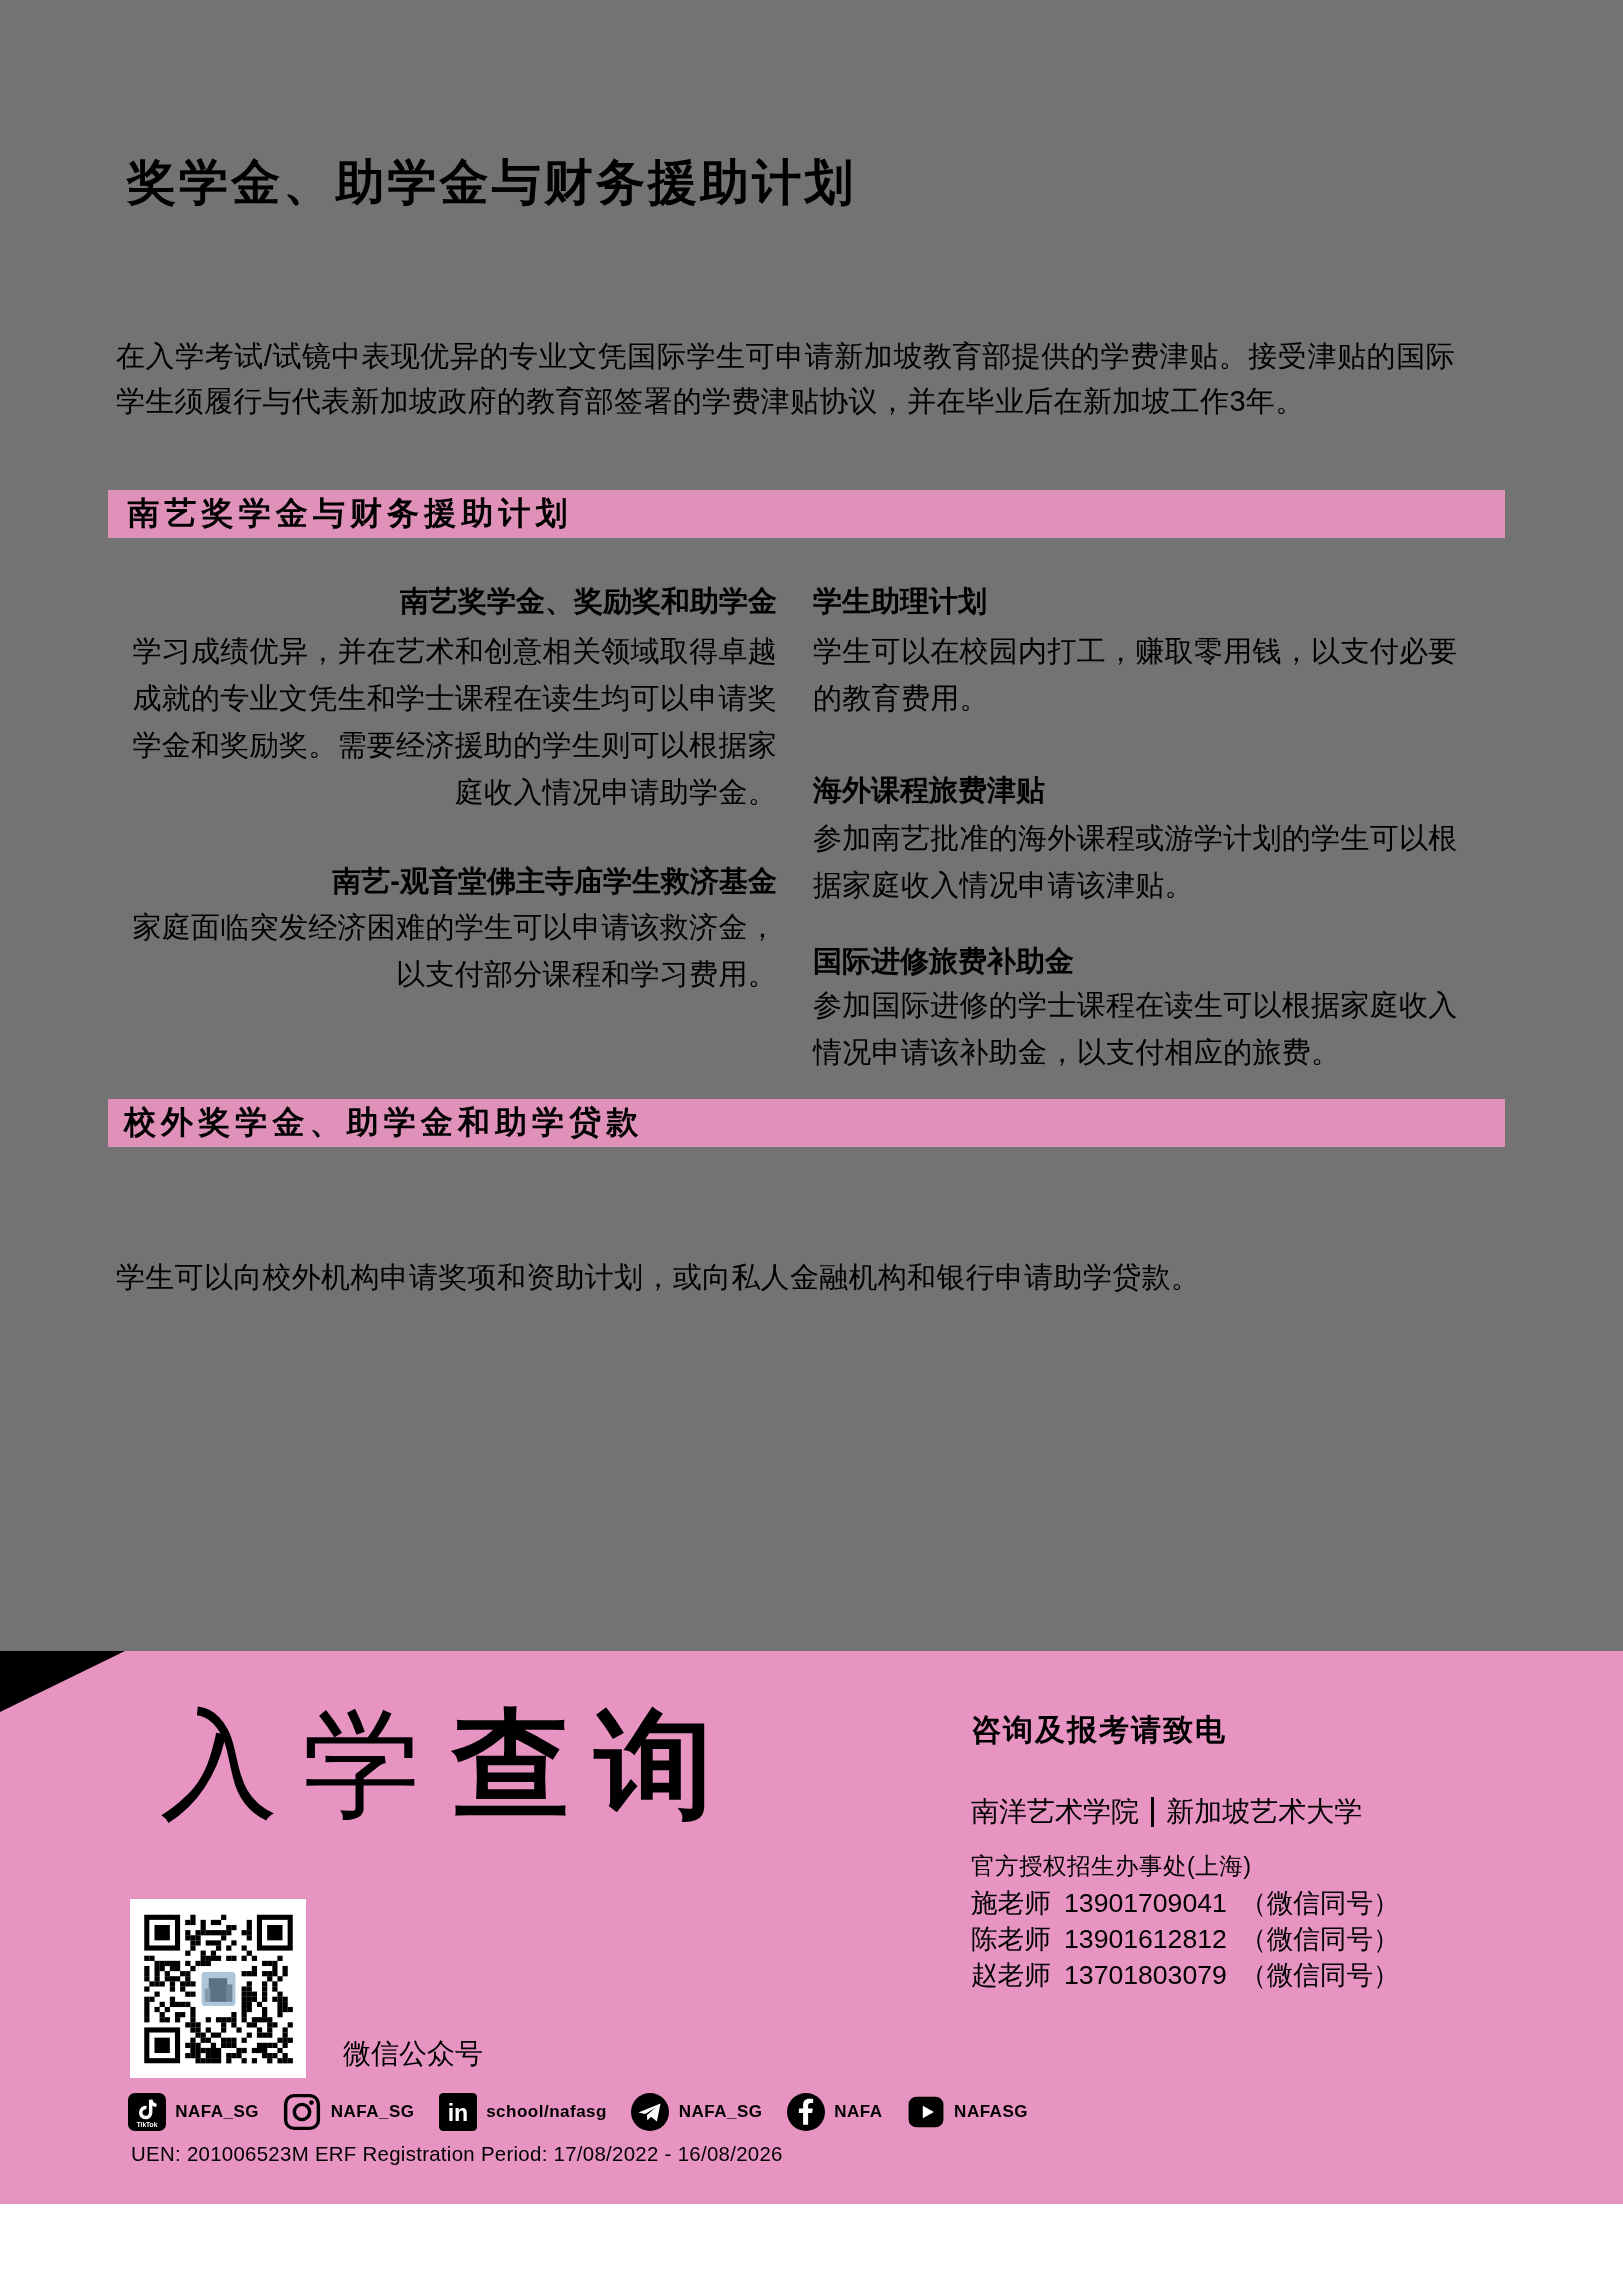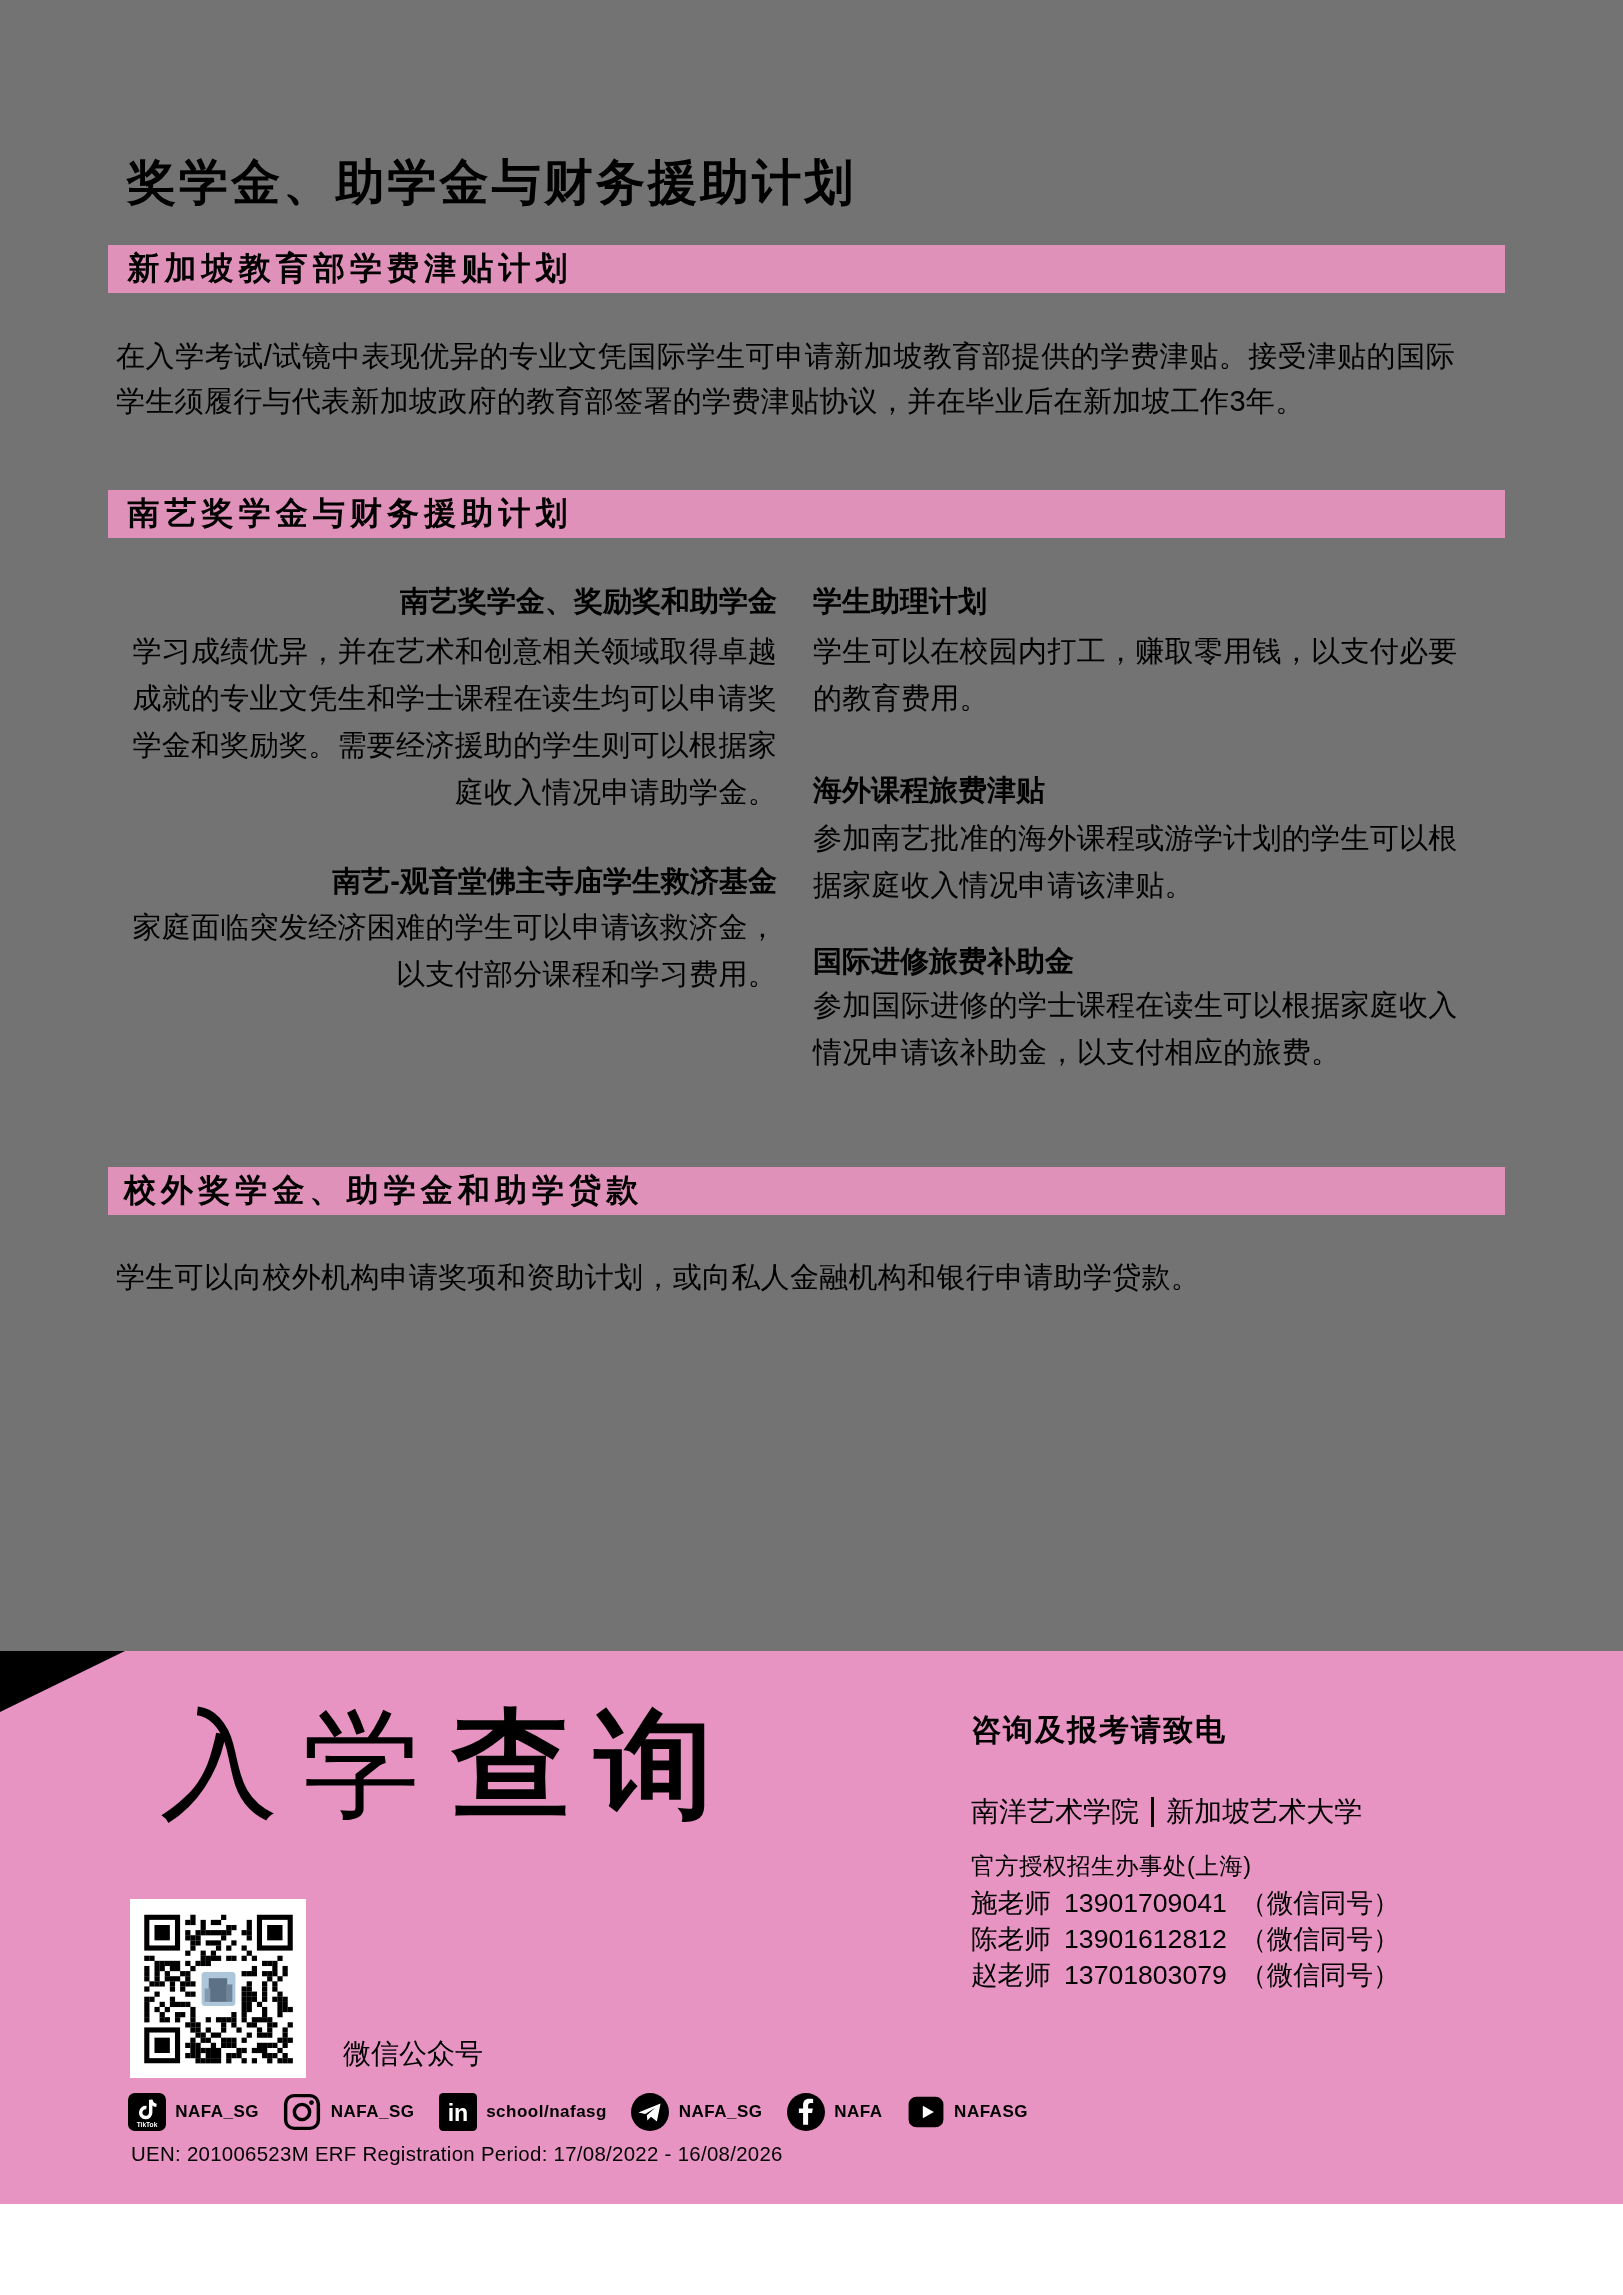--- a/index.html
+++ b/index.html
@@ -79,9 +79,6 @@
 
   <h1 class="page-title">奖学金、助学金与财务援助计划</h1>
 
-  <div class="banner" id="banner-moe">
-    <span class="banner-label">新加坡教育部学费津贴计划</span>
-  </div>
   <p class="para" id="para-moe">在入学考试/试镜中表现优异的专业文凭国际学生可申请新加坡教育部提供的学费津贴。接受津贴的国际学生须履行与代表新加坡政府的教育部签署的学费津贴协议，并在毕业后在新加坡工作3年。</p>
 
   <div class="banner" id="banner-nafa">

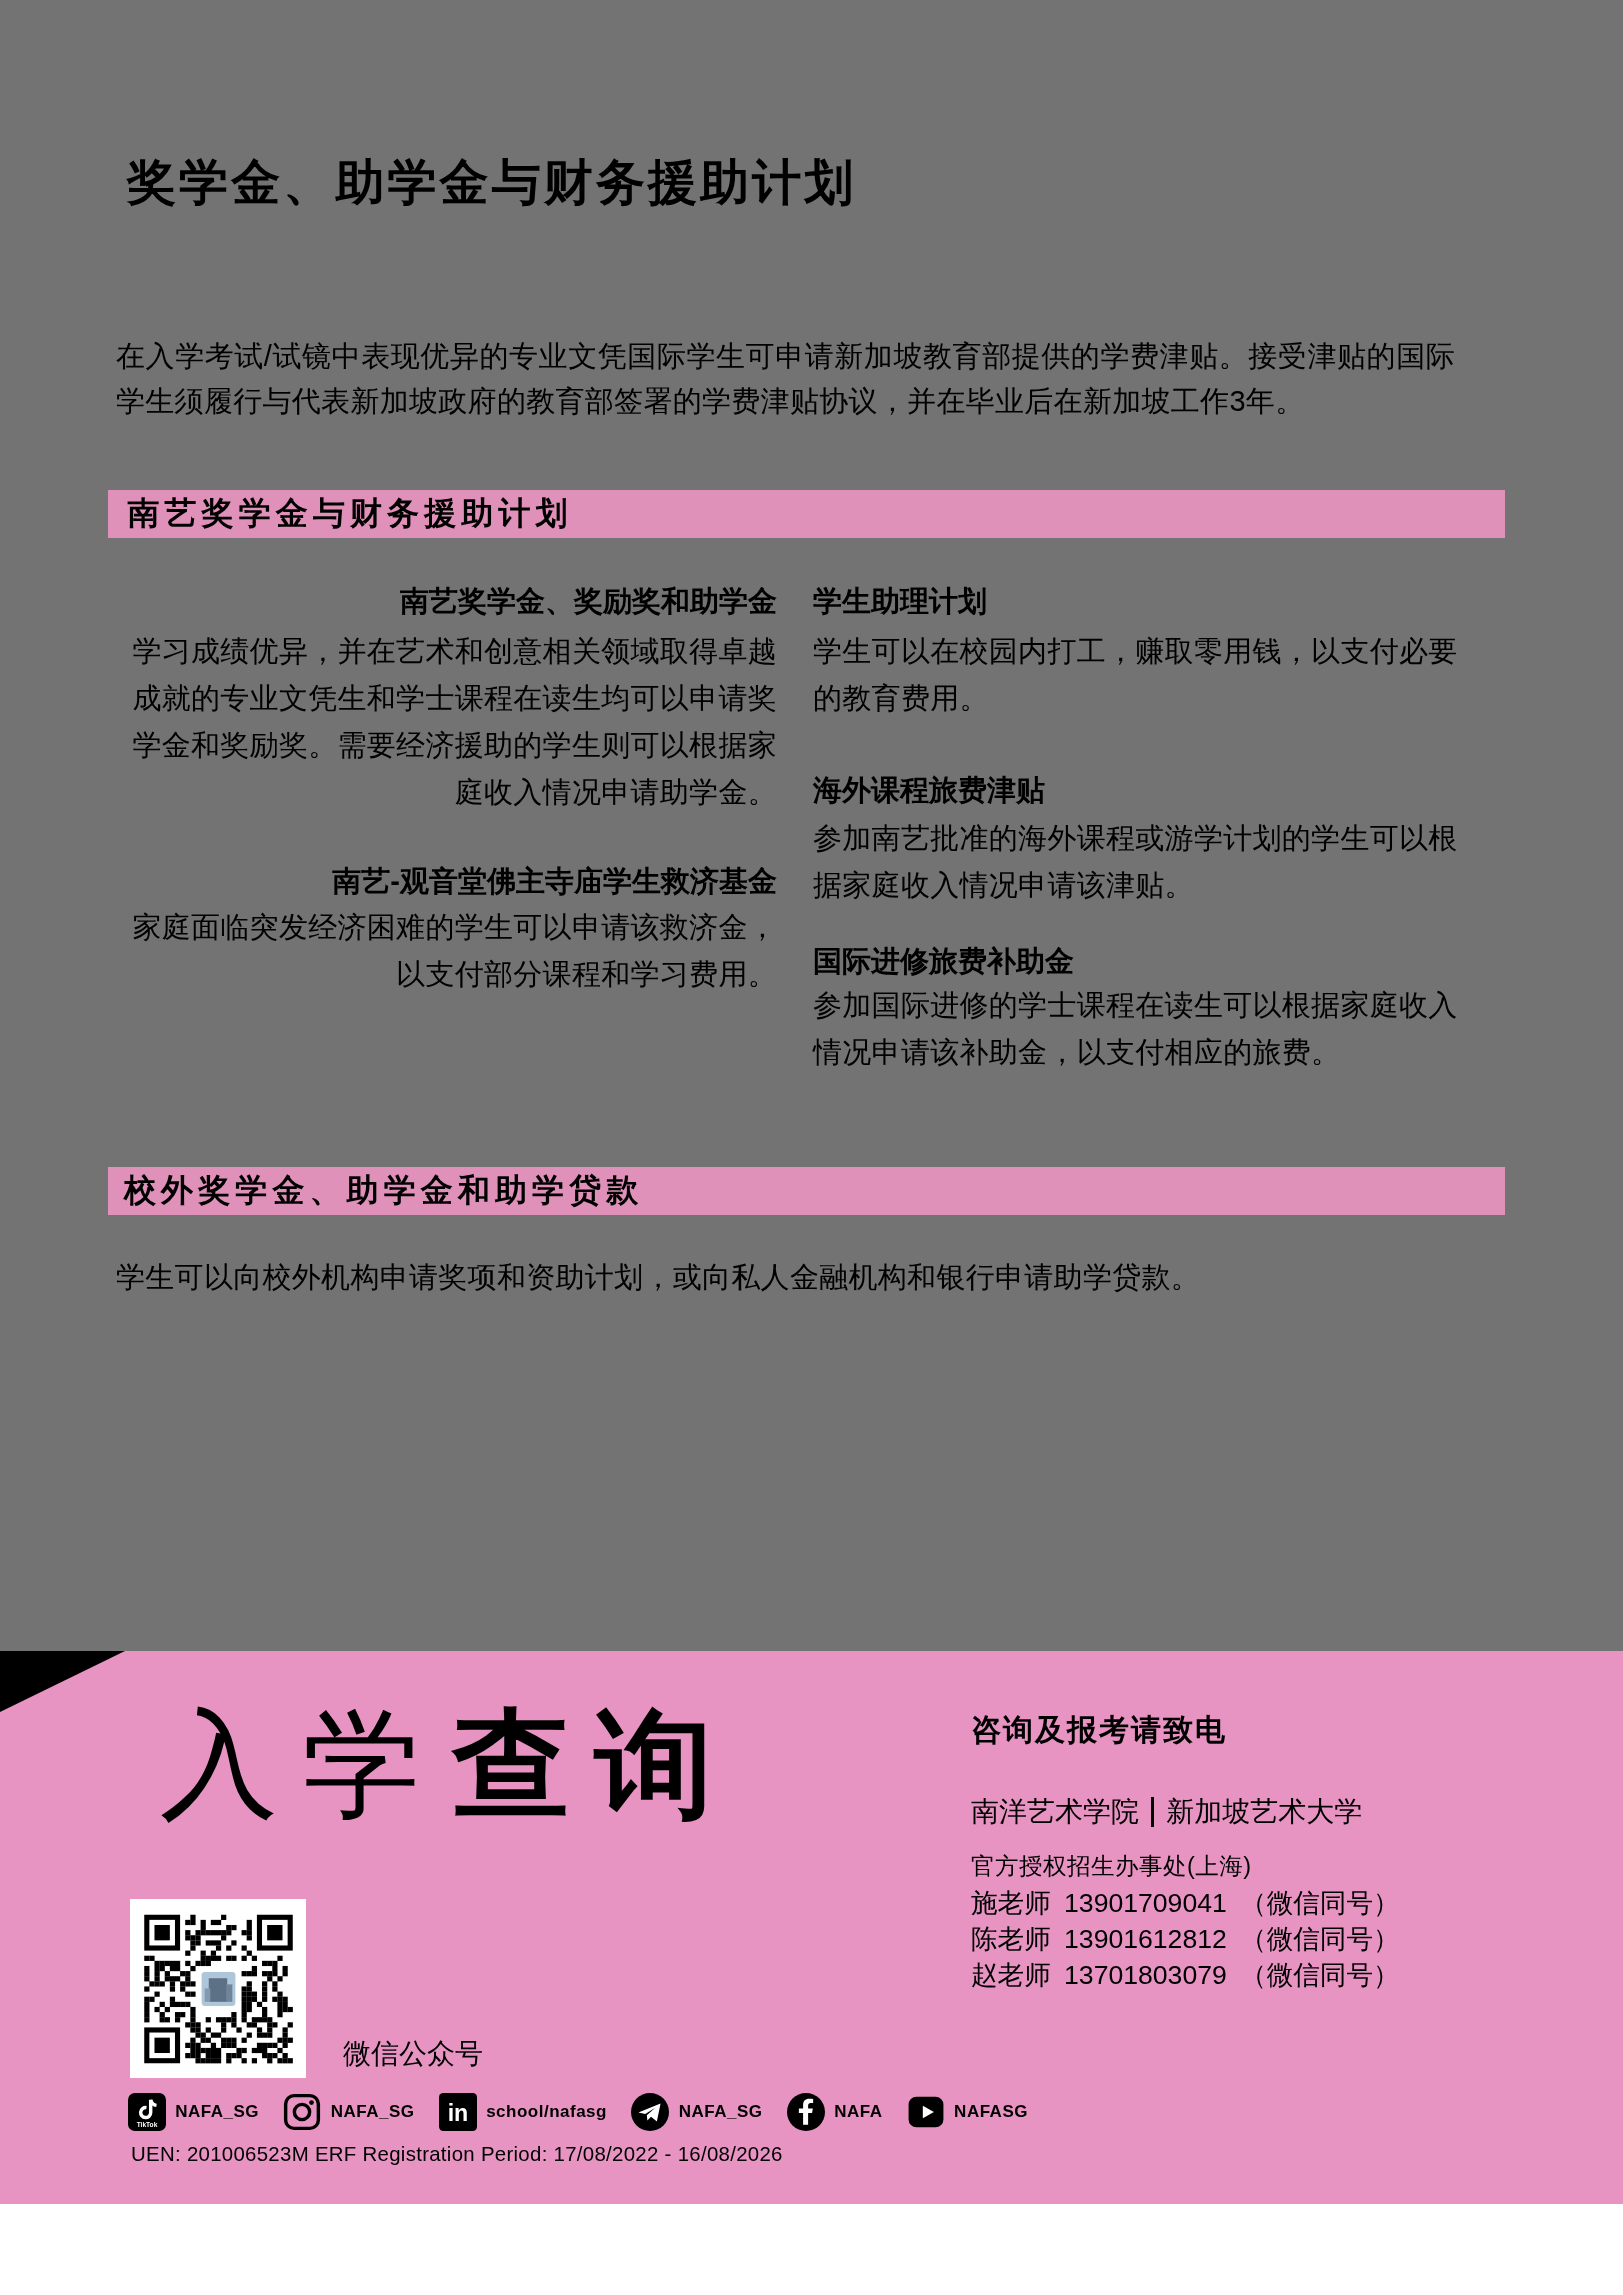--- a/index.html
+++ b/index.html
@@ -18,7 +18,7 @@
   }
   #banner-moe{top:245px;}
   #banner-nafa{top:490px;}
-  #banner-external{top:1167px;padding-left:16px;}
+  #banner-external{top:1099px;padding-left:16px;}
   .banner-label{font-size:32px;font-weight:900;letter-spacing:5.1px;white-space:nowrap;}
   .para{
     position:absolute;left:116px;width:1339px;font-size:29px;line-height:45px;

